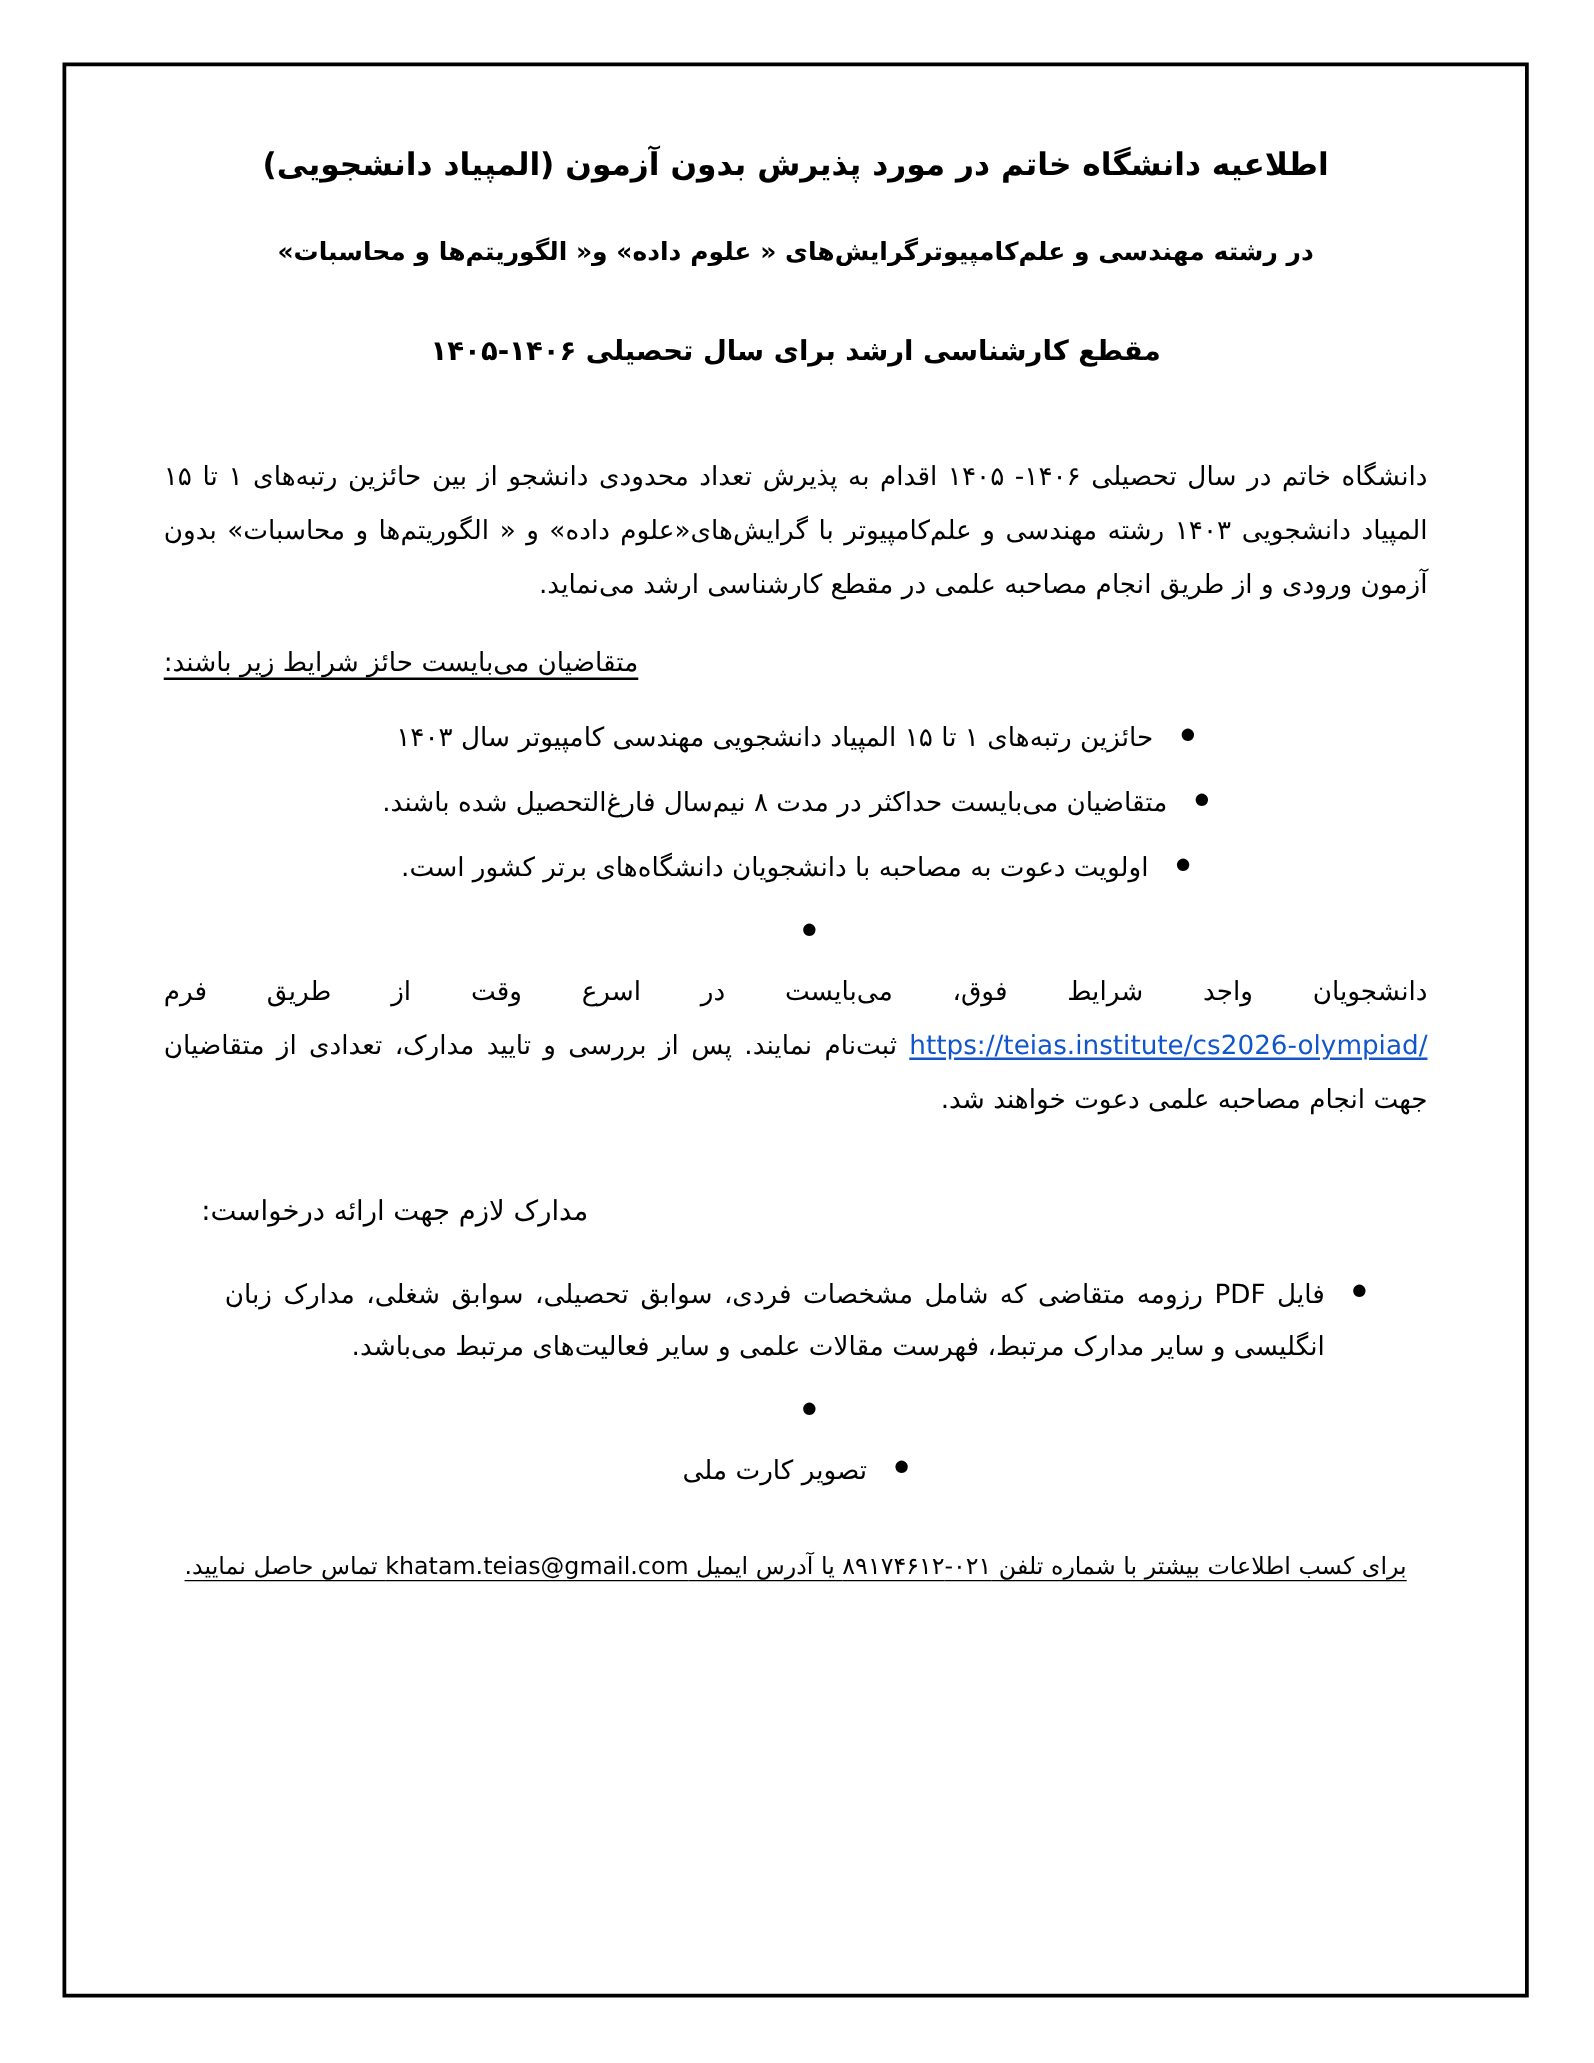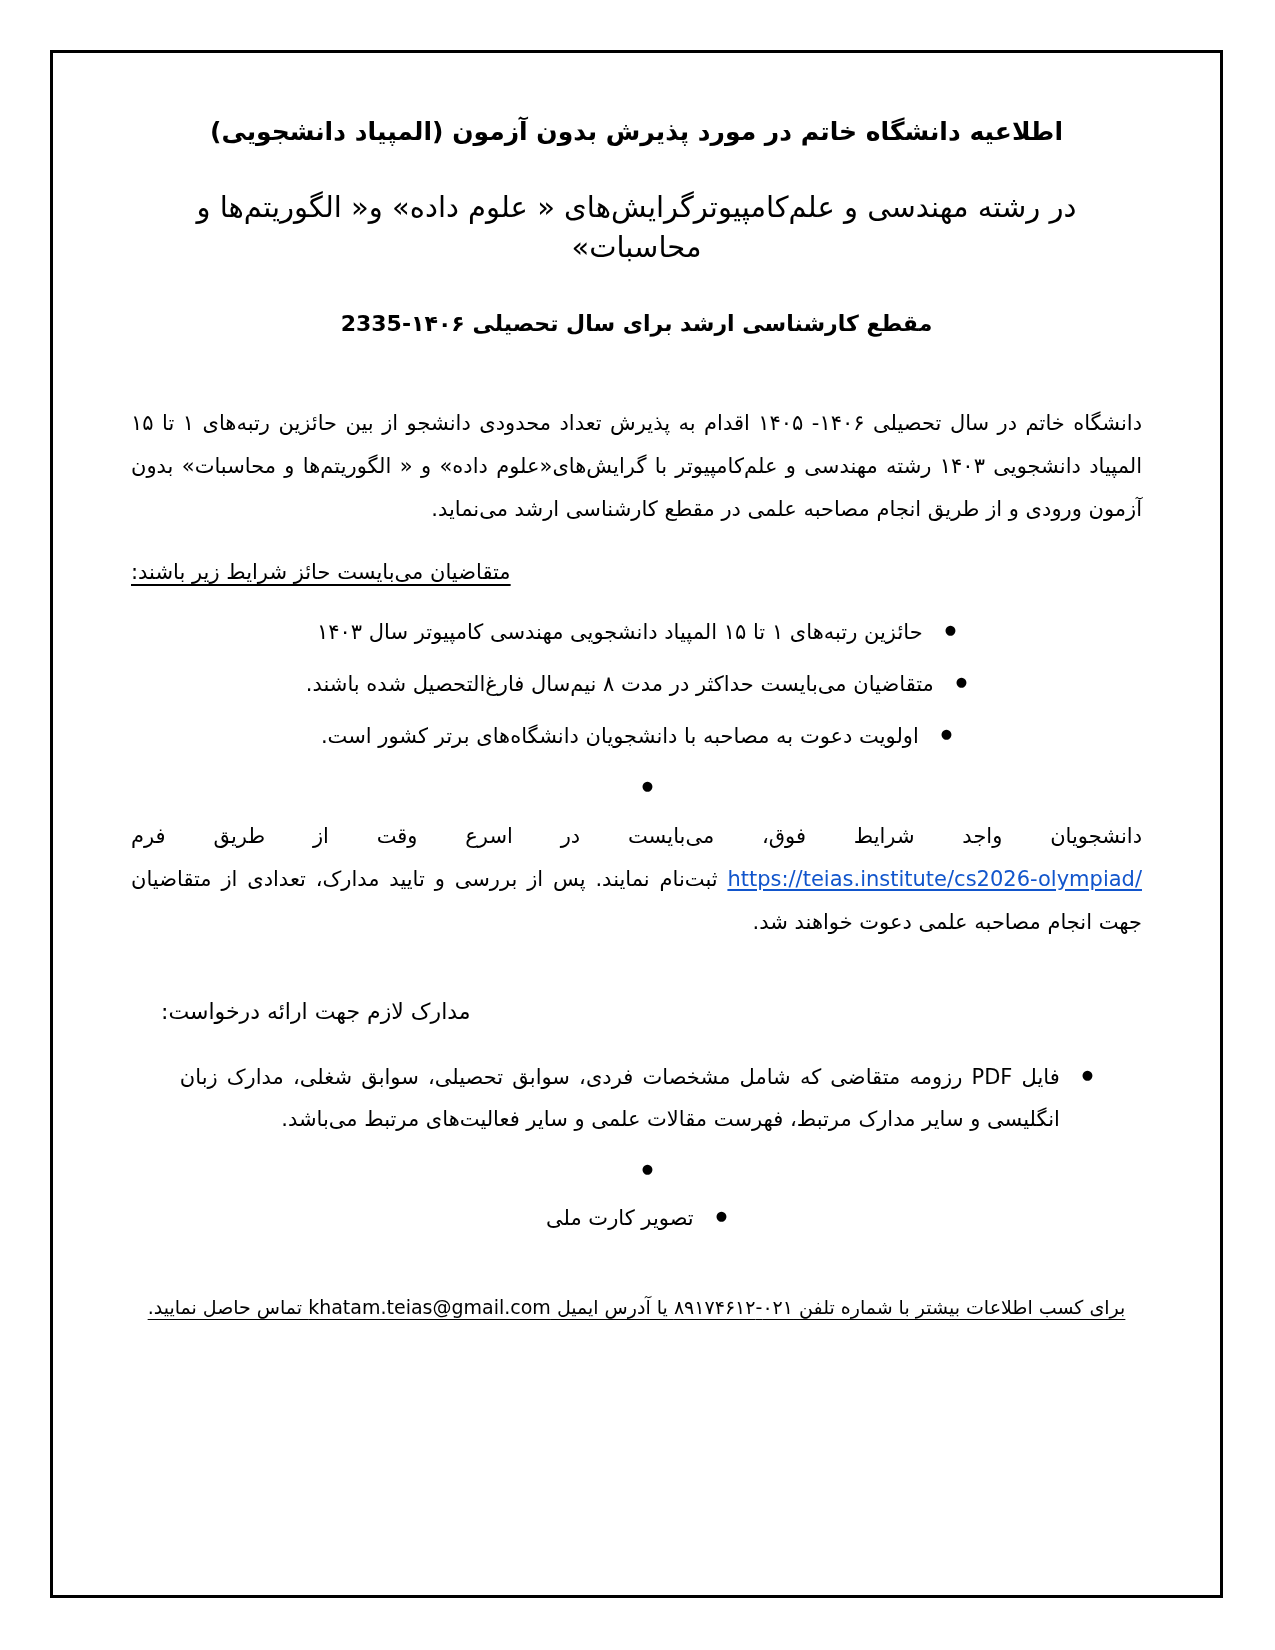--- a/index.html
+++ b/index.html
@@ -52,10 +52,10 @@
     margin: 0 0 38px 0;
   }
   .doc-subtitle {
-    font-weight: normal;
-    font-size: 29px;
+    font-weight: bold;
+    font-size: 20px;
     line-height: 1.4;
-    margin: 0 0 41px 0;
+    margin: 0 0 52px 0;
   }
   .doc-subtitle2 {
     font-weight: bold;

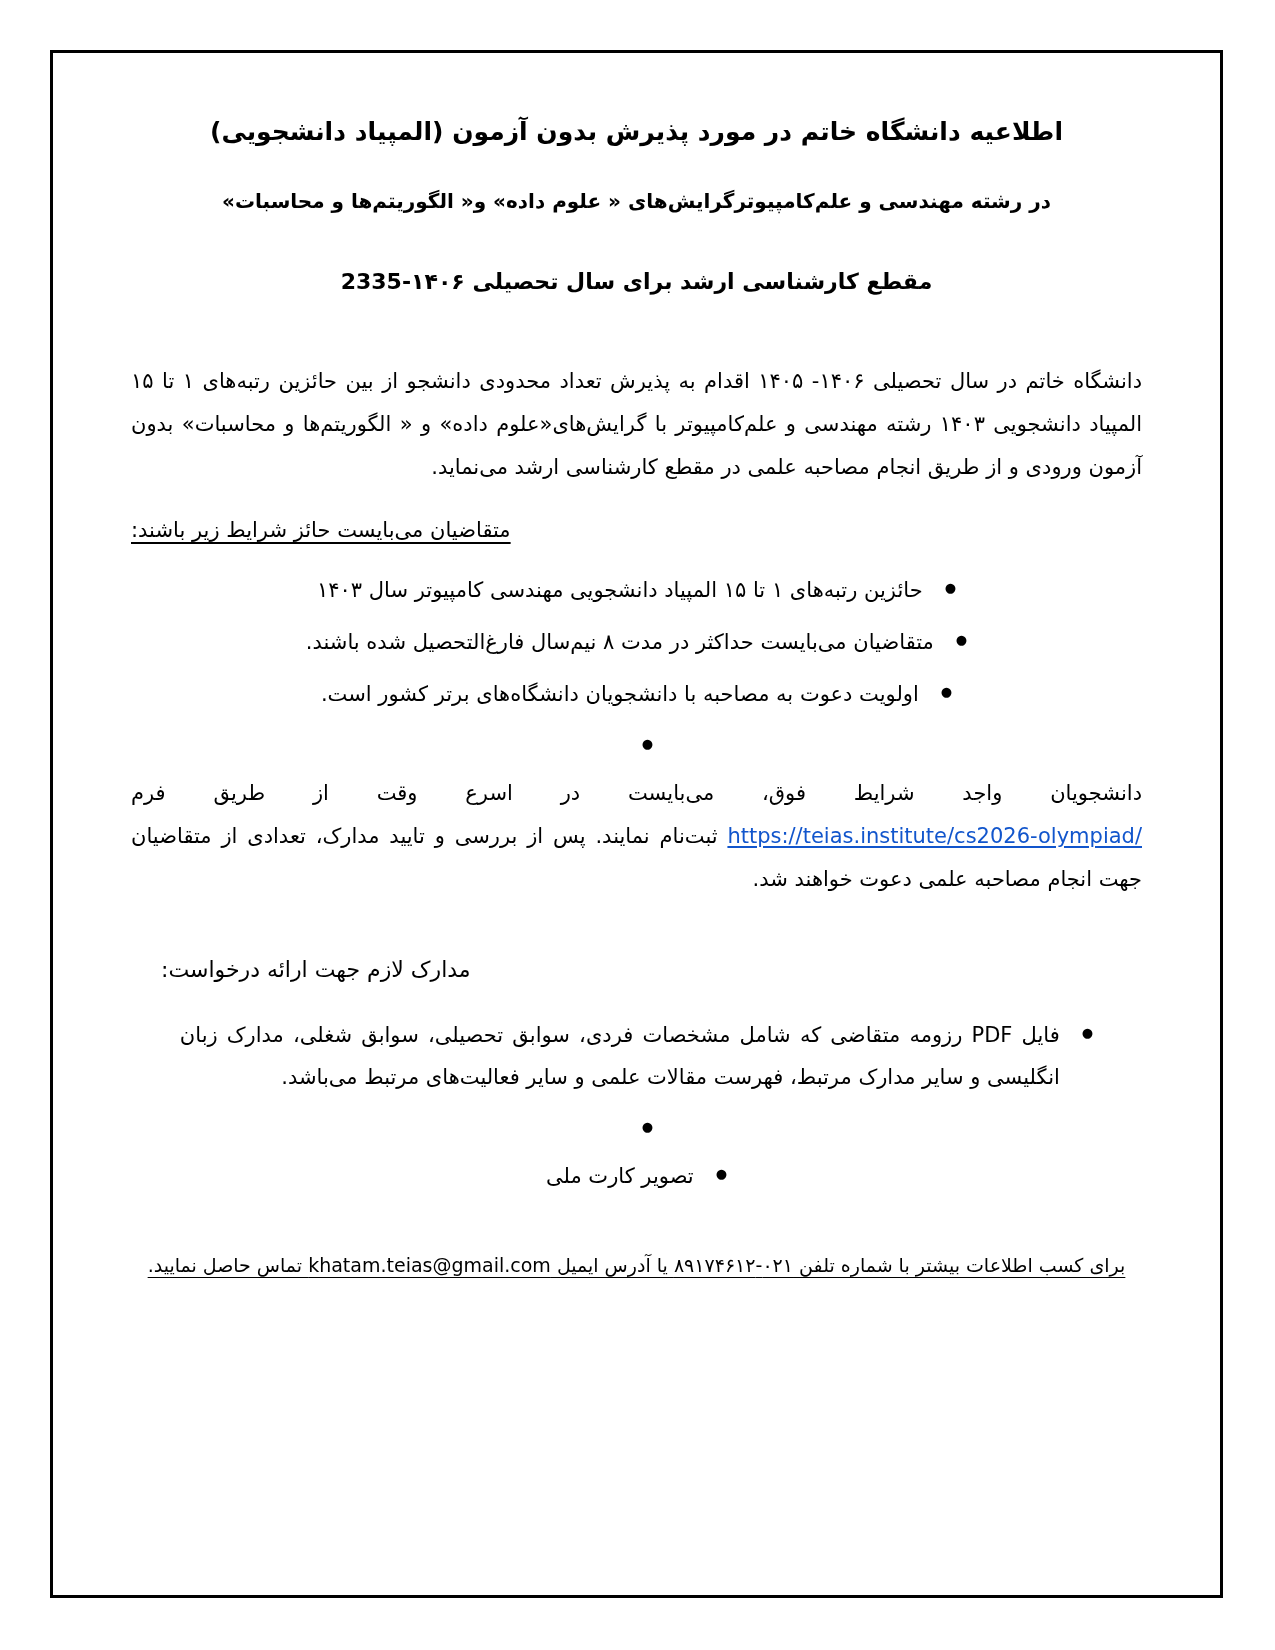--- a/index.html
+++ b/index.html
@@ -156,7 +156,7 @@
     <div class="title-block">
       <h1 class="doc-title">اطلاعیه دانشگاه خاتم در مورد پذیرش بدون آزمون (المپیاد دانشجویی)</h1>
       <div class="doc-subtitle">در رشته مهندسی و علم‌کامپیوترگرایش‌های « علوم داده» و« الگوریتم‌ها و محاسبات»</div>
-      <div class="doc-subtitle2">مقطع کارشناسی ارشد برای سال تحصیلی ۱۴۰۶-2335</div>
+      <div class="doc-subtitle2">مقطع کارشناسی ارشد برای سال تحصیلی ۱۴۰۶-۱۴۰۵</div>
     </div>
 
     <div class="body-block">

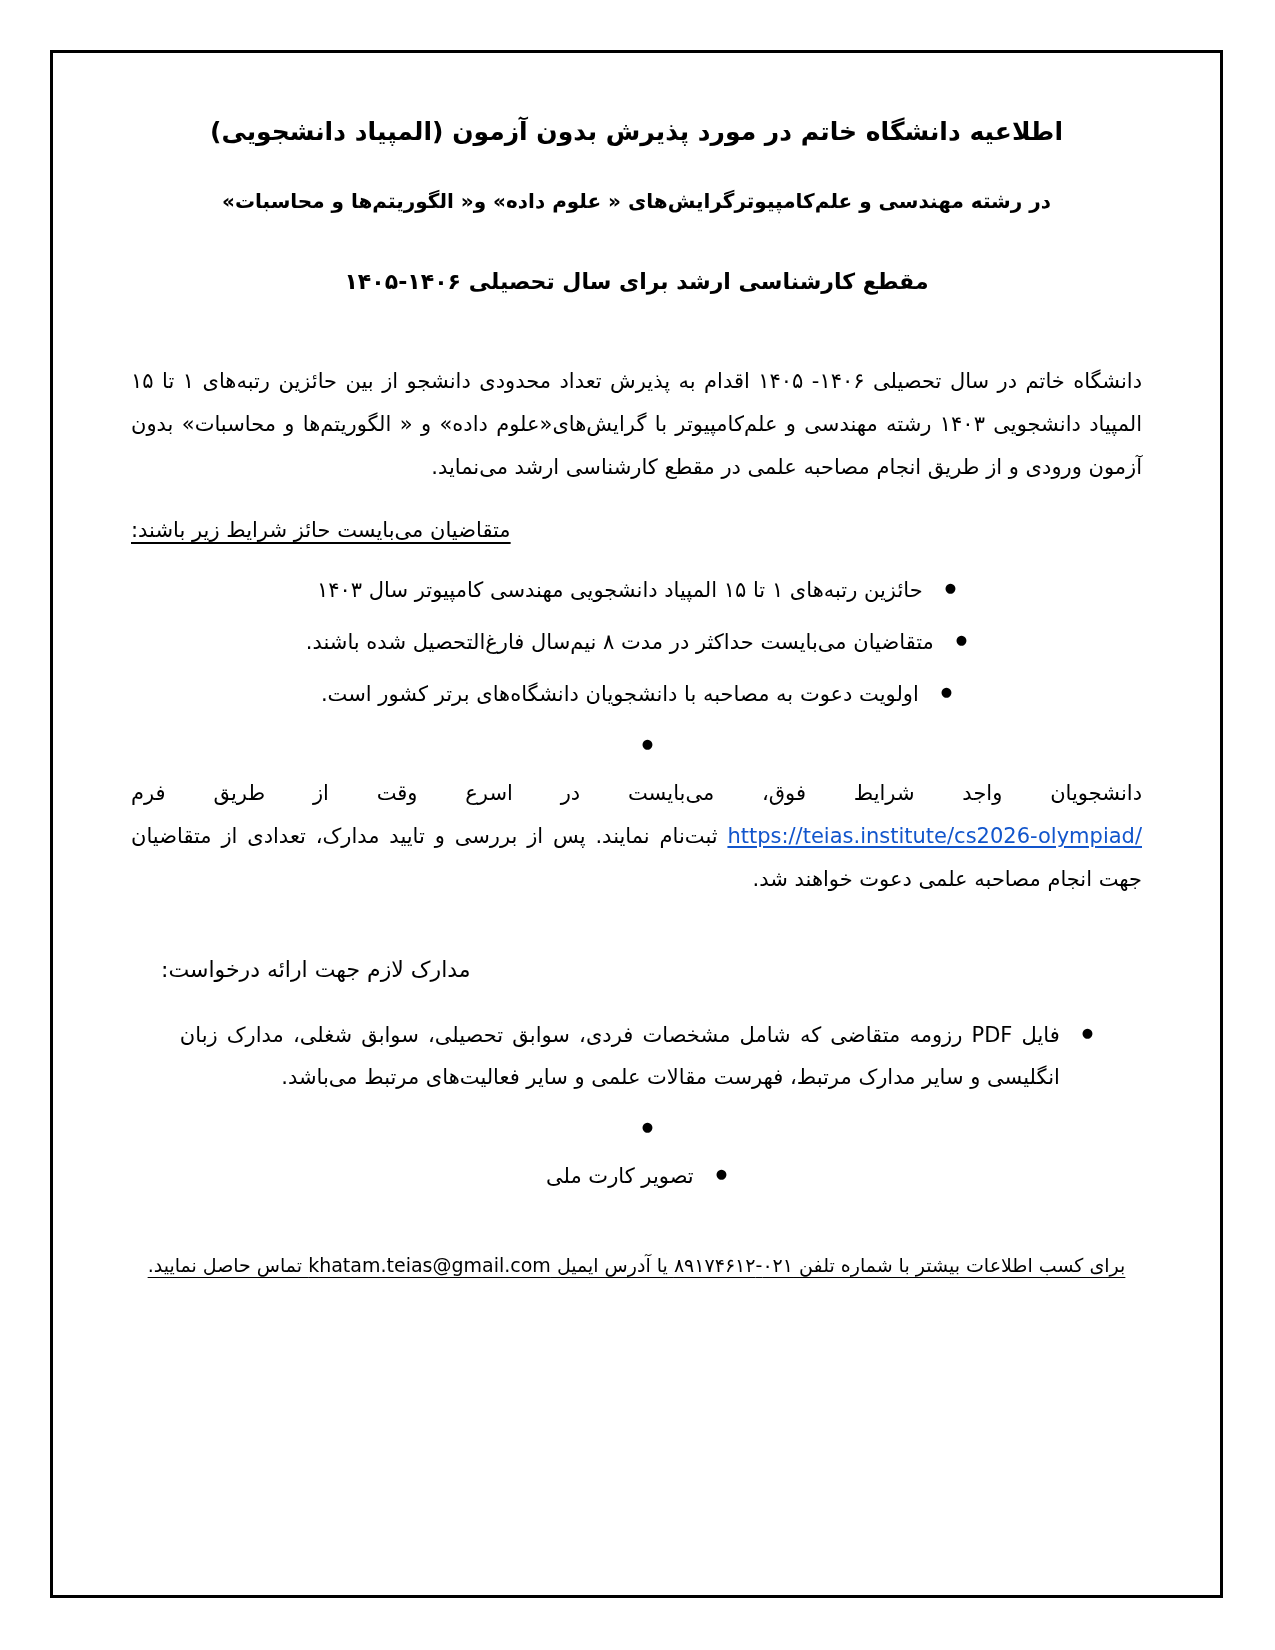--- a/index.html
+++ b/index.html
@@ -114,7 +114,7 @@
 
   
   .footer-line {
-    margin-top: 50px;
+    margin-top: 38px;
     font-size: 19px;
     line-height: 1.9;
     text-align: center;

